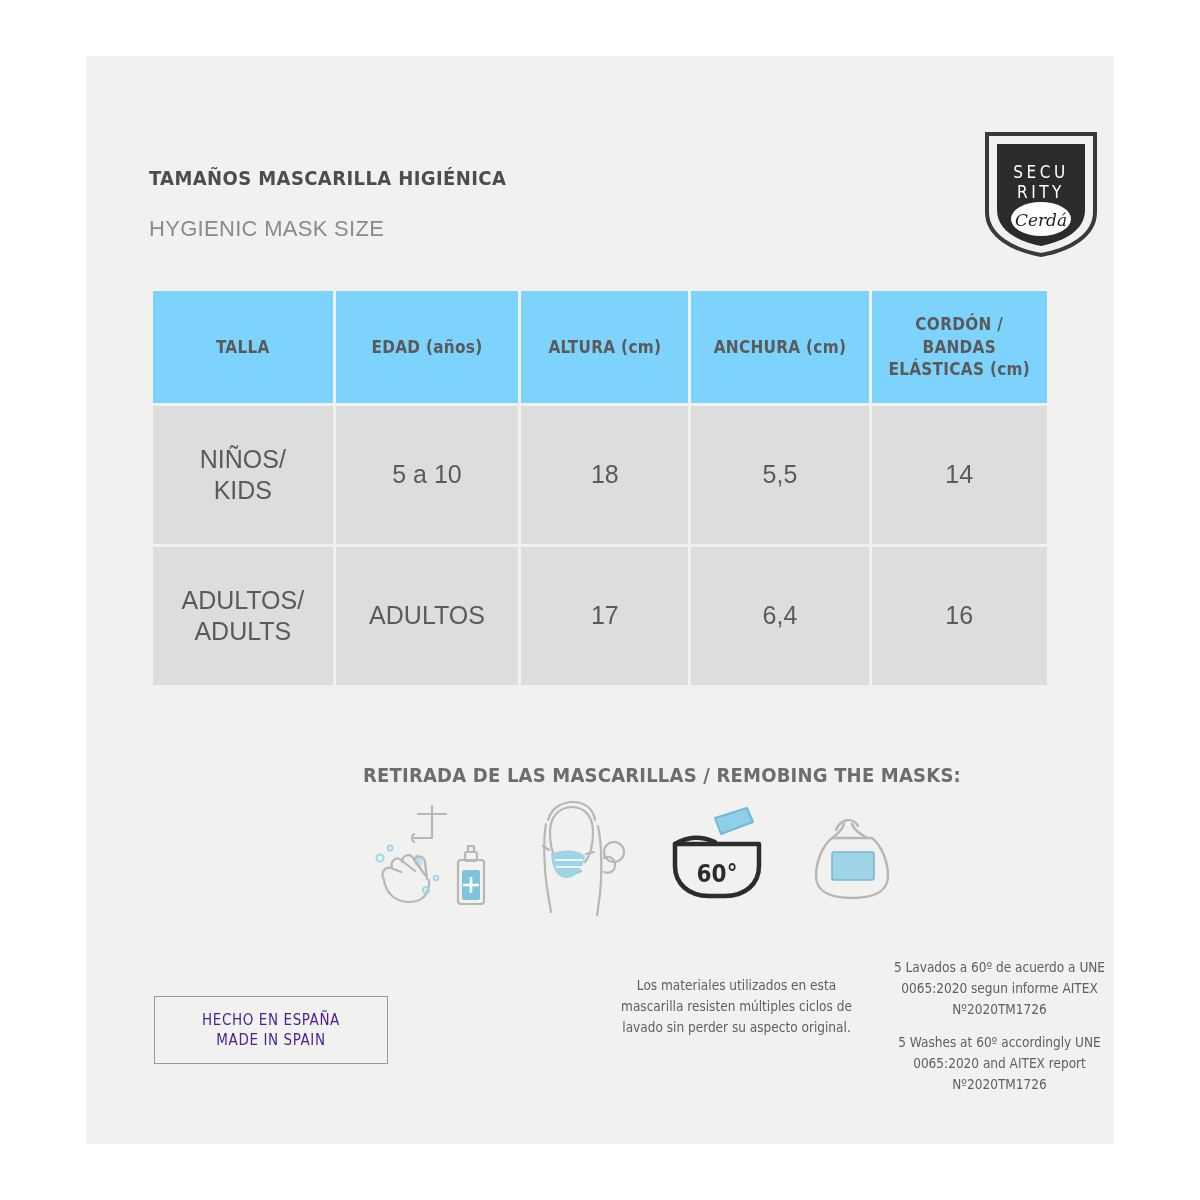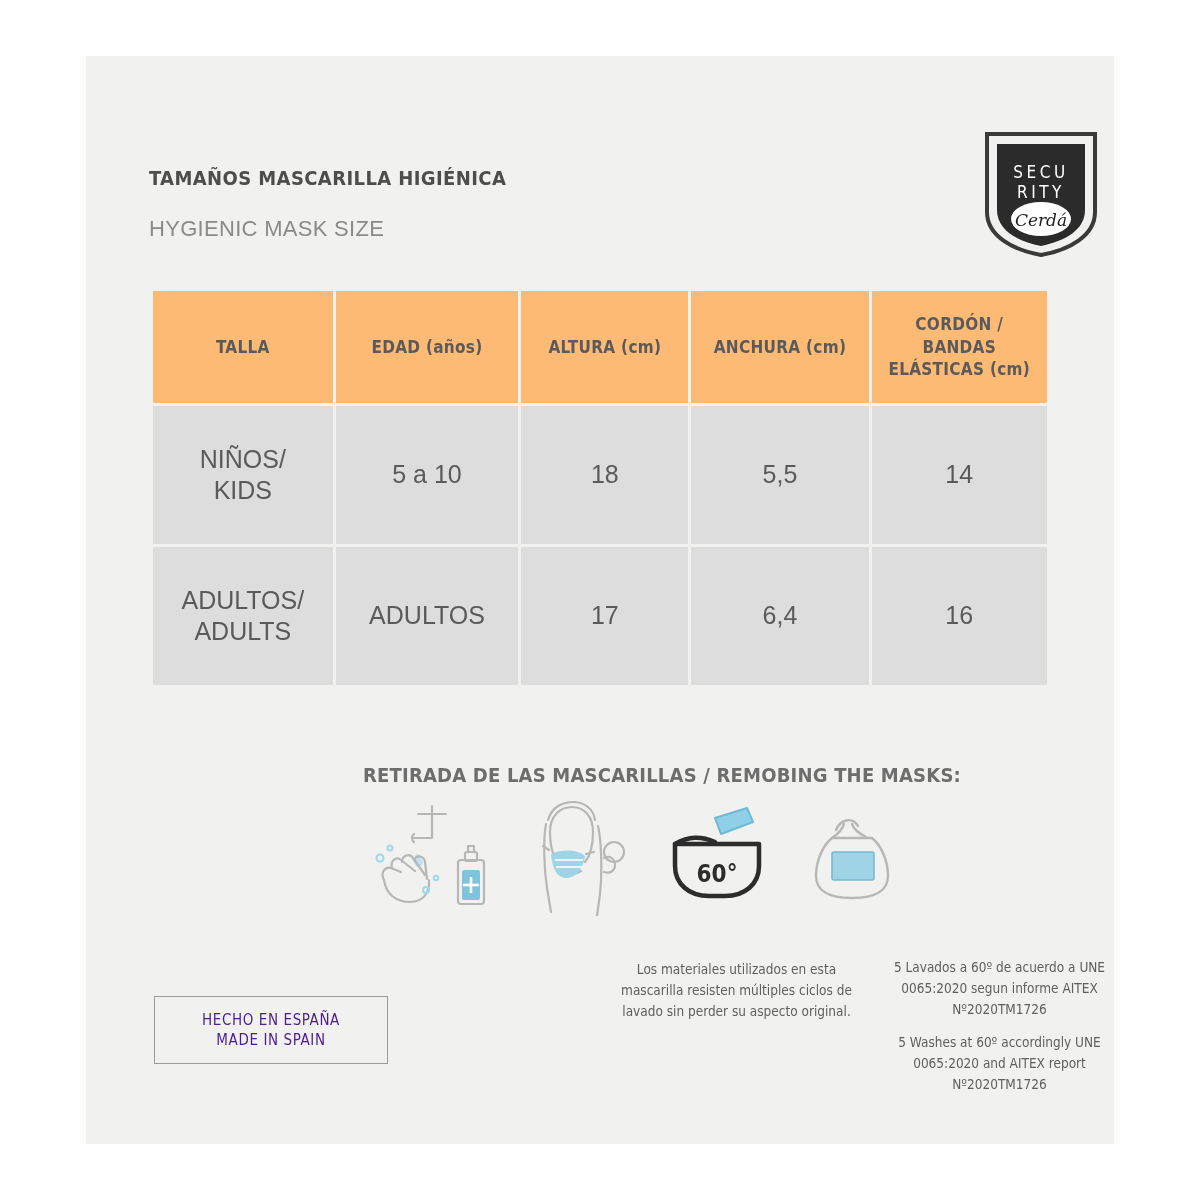--- a/index.html
+++ b/index.html
@@ -78,7 +78,7 @@
     color: #5a5a5a;
   }
   .table thead th {
-    background: #fdba74;
+    background: #7dd3fc;
     height: 112px;
     font-family: "DejaVu Sans Condensed", "Liberation Sans", sans-serif;
     font-weight: bold;

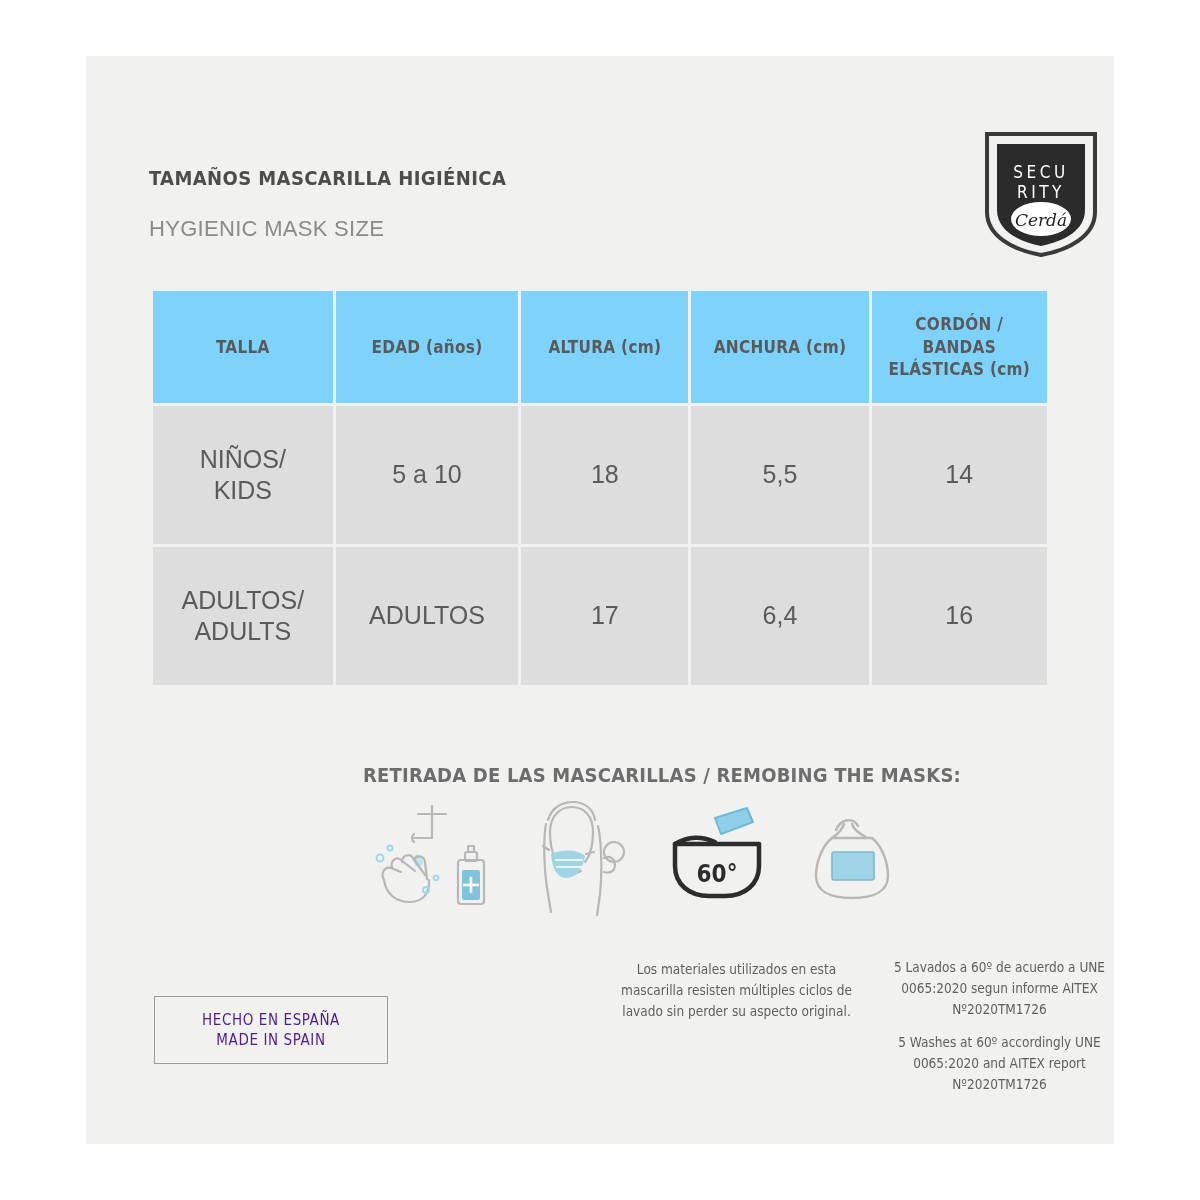--- a/index.html
+++ b/index.html
@@ -178,7 +178,7 @@
     line-height: 1.55;
     color: #5f5f5f;
   }
-  .materials p { margin: 0 0 12px 0; }
+  .materials p { margin: 16px 0 12px 0; }
   .materials p:last-child { margin-bottom: 0; }
 
   .certification {

